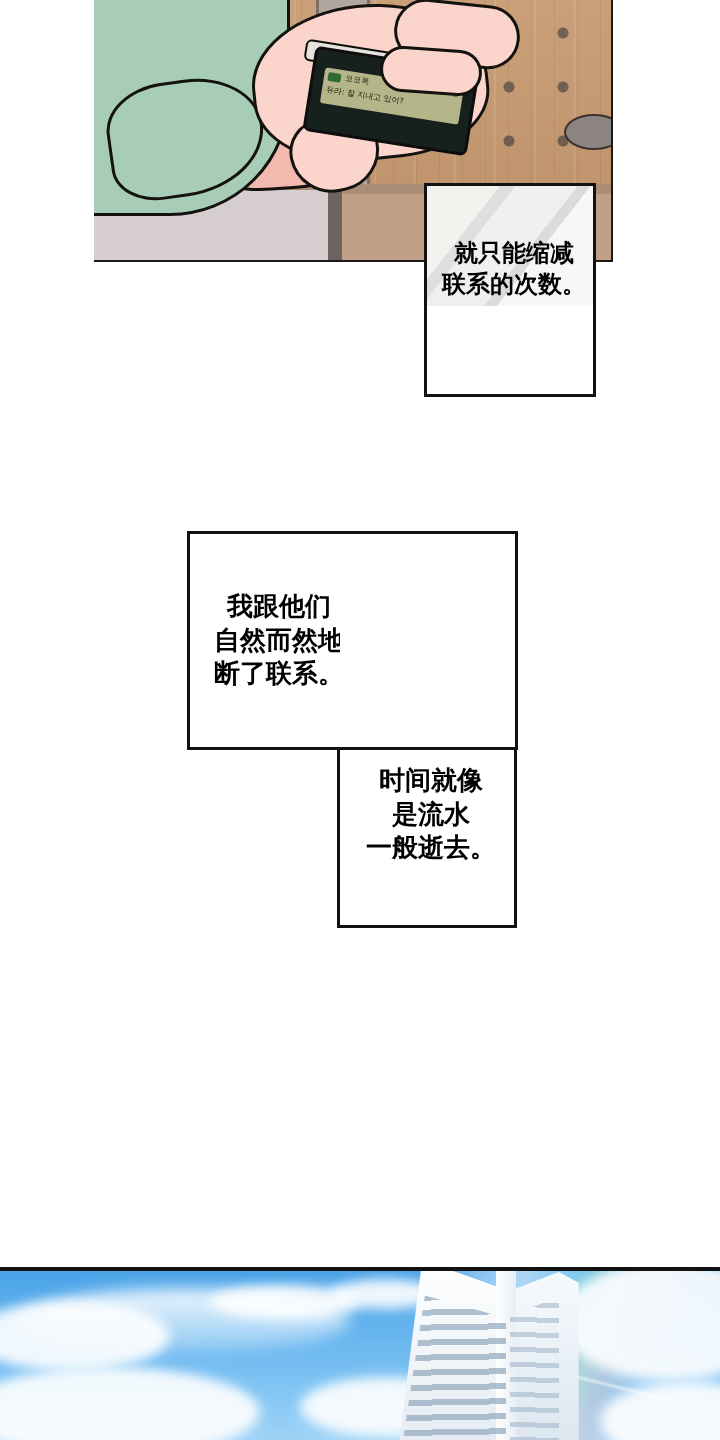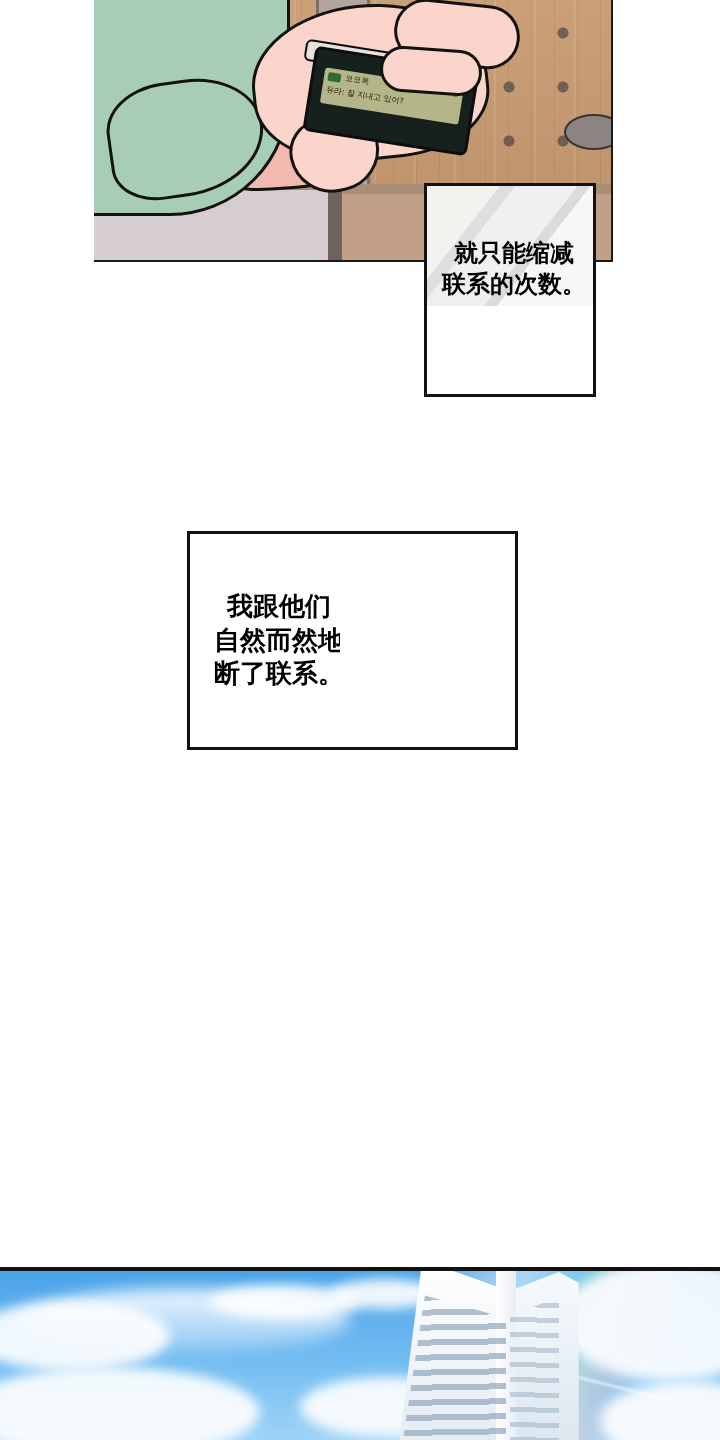--- a/index.html
+++ b/index.html
@@ -394,6 +394,11 @@
 联系的次数。</div>
   </div>
 
+  <div class="bubble" id="bubble-3">
+    <div class="btext">时间就像
+是流水
+一般逝去。</div>
+  </div>
 
   <div class="bubble" id="bubble-2">
     <div class="btext">我跟他们

